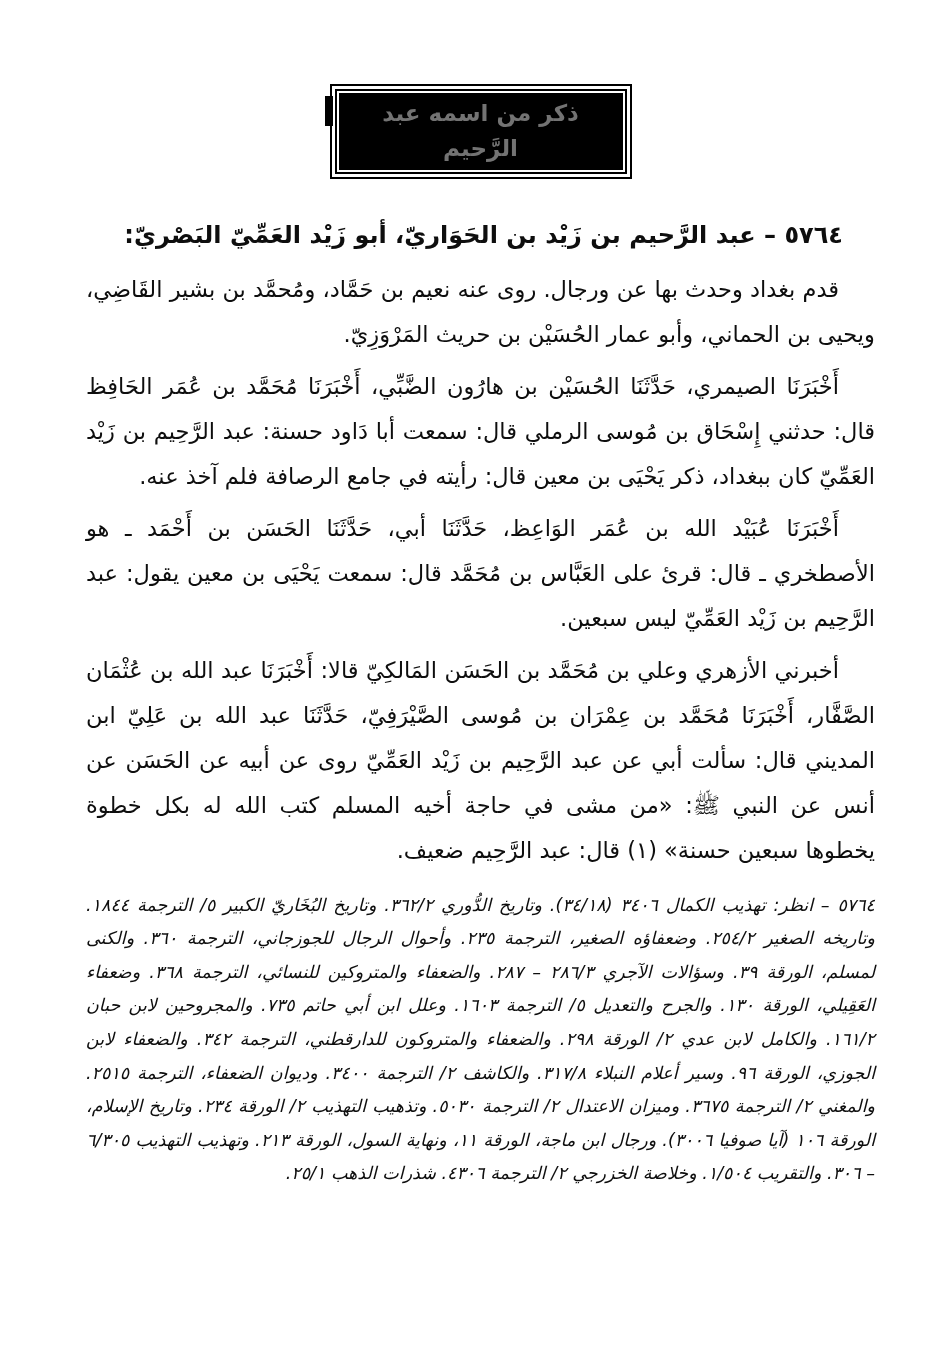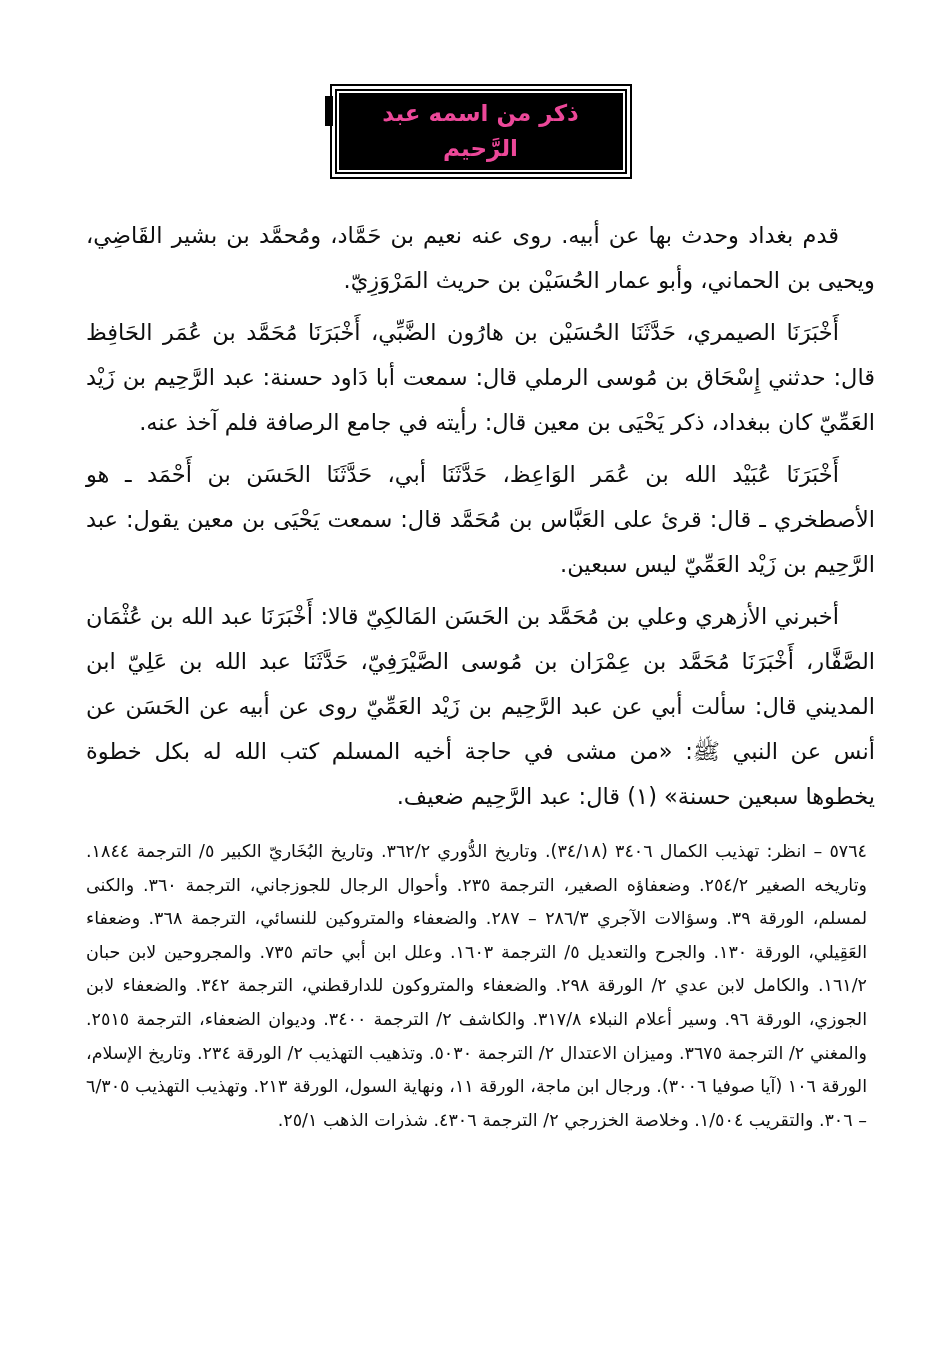--- a/index.html
+++ b/index.html
@@ -35,7 +35,7 @@
   }
   .header-panel {
     background: #000;
-    color: #ec4899;
+    color: #737373;
     text-align: center;
     font-weight: bold;
     font-size: 23px;

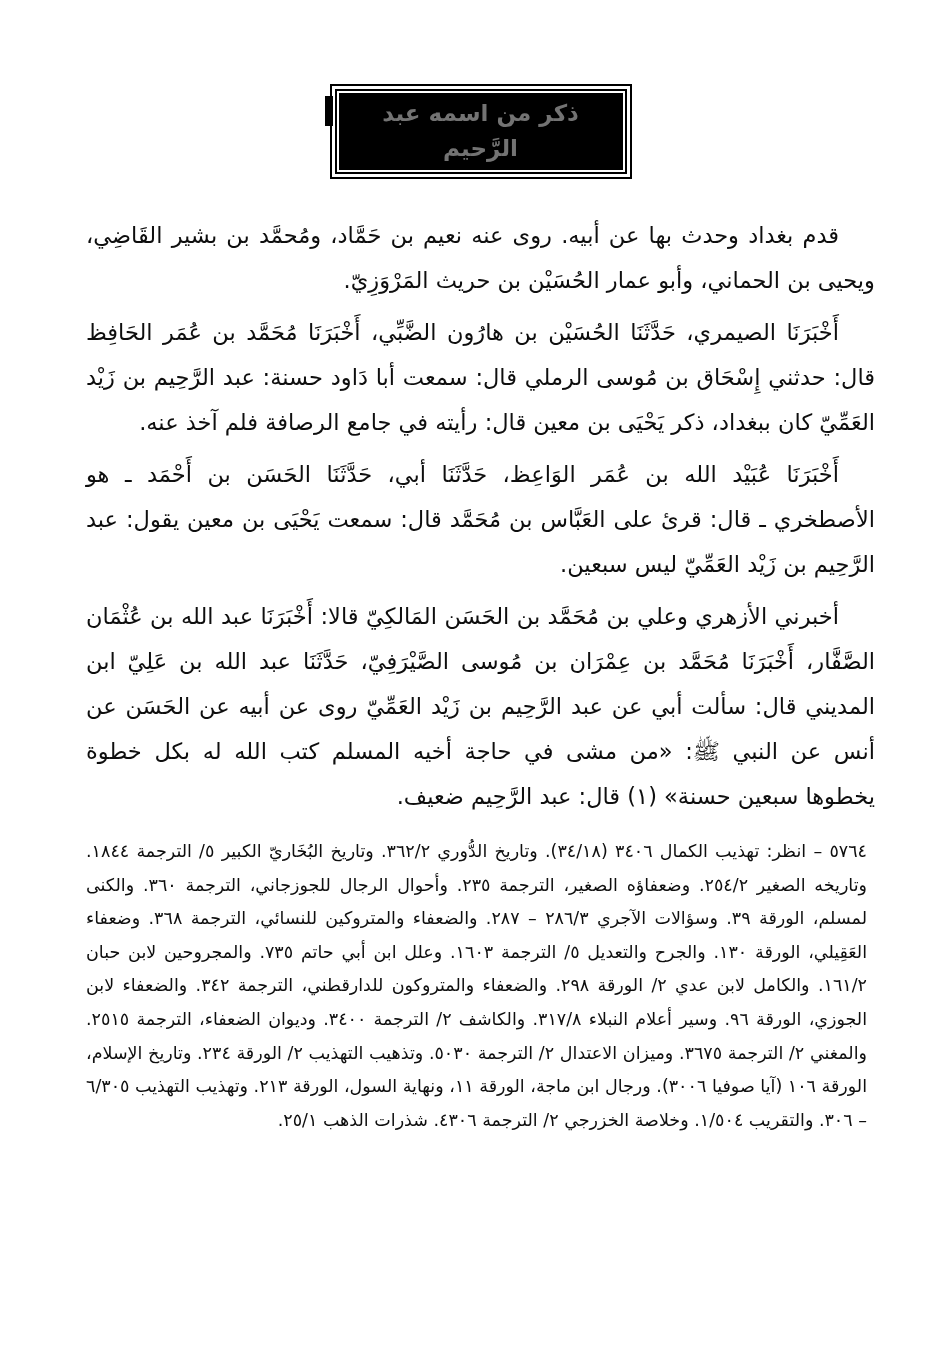--- a/index.html
+++ b/index.html
@@ -100,6 +100,7 @@
   </div>
 
   <div class="entry">
+    <p class="entry-heading">٥٧٦٤ – عبد الرَّحيم بن زَيْد بن الحَوَاريّ، أبو زَيْد العَمِّيّ البَصْريّ:</p>
 
     <p class="body-p">قدم بغداد وحدث بها عن أبيه. روى عنه نعيم بن حَمَّاد، ومُحمَّد بن بشير القَاضِي، ويحيى بن الحماني، وأبو عمار الحُسَيْن بن حريث المَرْوَزِيّ.</p>
 

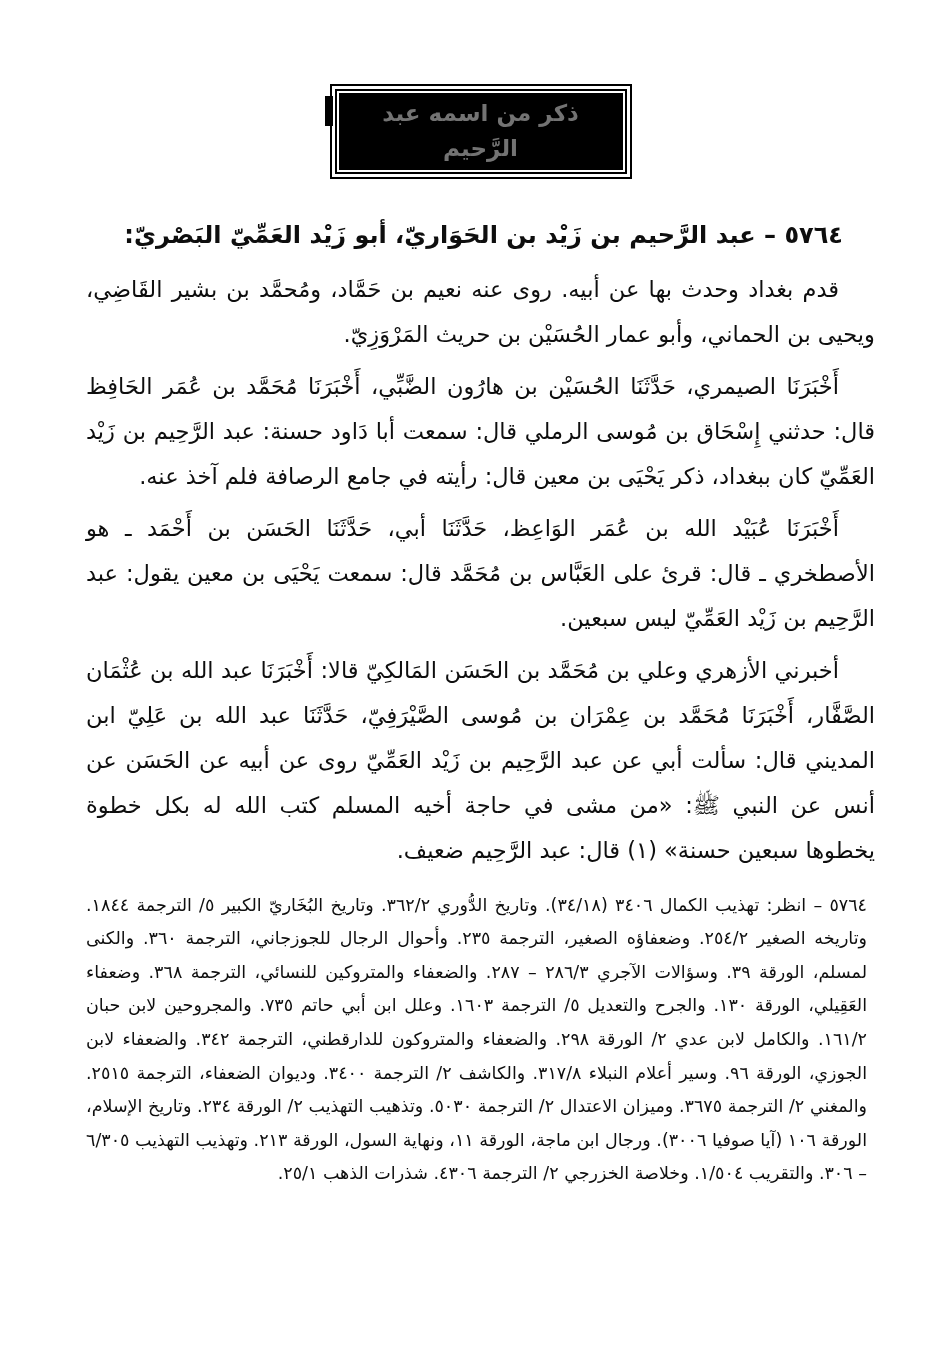--- a/index.html
+++ b/index.html
@@ -102,7 +102,7 @@
   <div class="entry">
     <p class="entry-heading">٥٧٦٤ – عبد الرَّحيم بن زَيْد بن الحَوَاريّ، أبو زَيْد العَمِّيّ البَصْريّ:</p>
 
-    <p class="body-p">قدم بغداد وحدث بها عن أبيه. روى عنه نعيم بن حَمَّاد، ومُحمَّد بن بشير القَاضِي، ويحيى بن الحماني، وأبو عمار الحُسَيْن بن حريث المَرْوَزِيّ.</p>
+    <p class="body-p">قدم بغداد وحدث بها عن ورجال. روى عنه نعيم بن حَمَّاد، ومُحمَّد بن بشير القَاضِي، ويحيى بن الحماني، وأبو عمار الحُسَيْن بن حريث المَرْوَزِيّ.</p>
 
     <p class="body-p">أَخْبَرَنَا الصيمري، حَدَّثَنَا الحُسَيْن بن هارُون الضَّبِّي، أَخْبَرَنَا مُحَمَّد بن عُمَر الحَافِظ قال: حدثني إِسْحَاق بن مُوسى الرملي قال: سمعت أبا دَاود حسنة: عبد الرَّحِيم بن زَيْد العَمِّيّ كان ببغداد، ذكر يَحْيَى بن معين قال: رأيته في جامع الرصافة فلم آخذ عنه.</p>
 

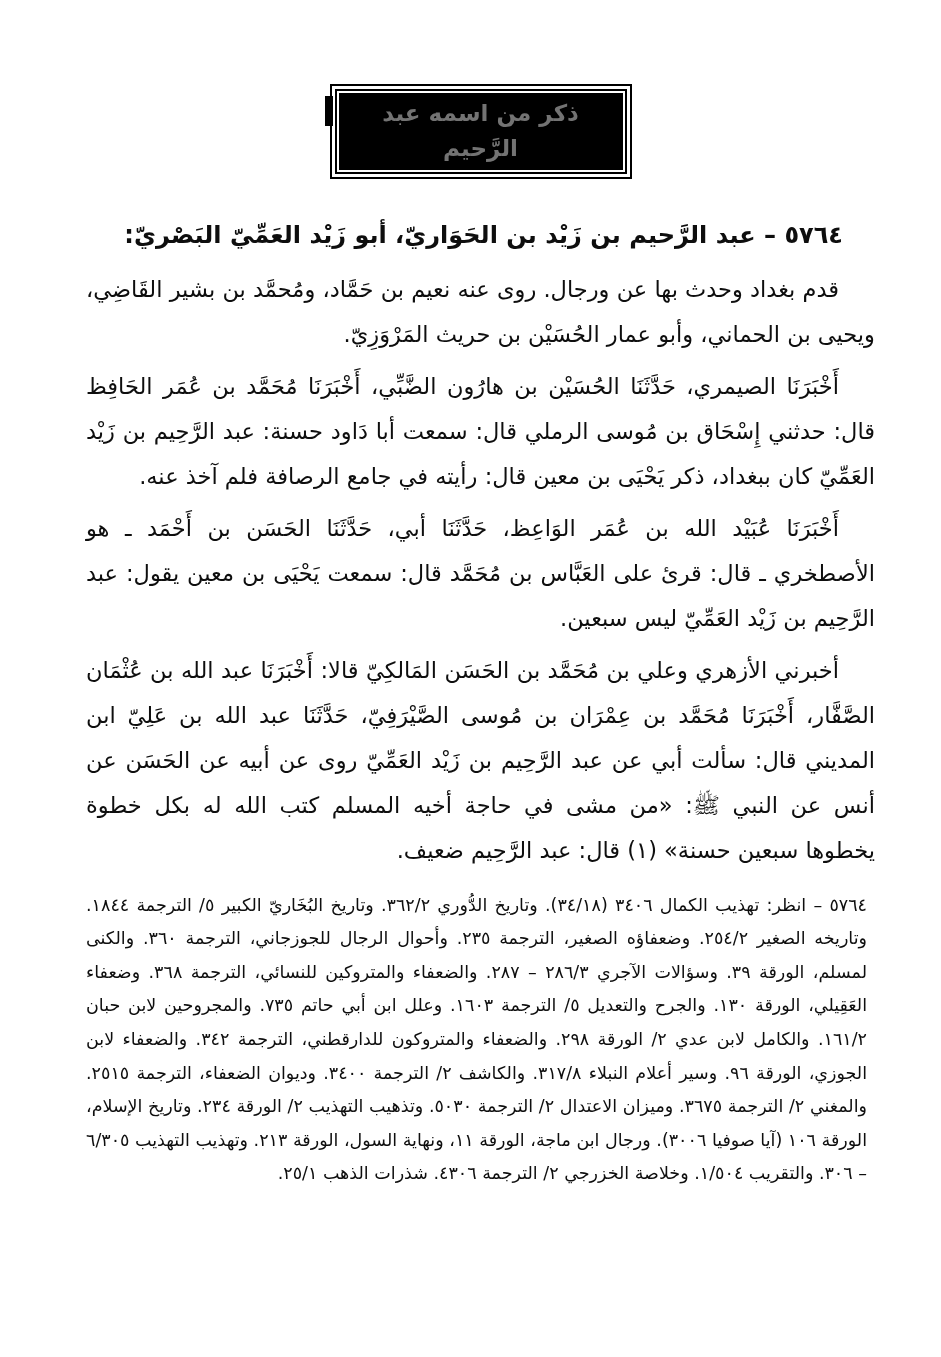--- a/index.html
+++ b/index.html
@@ -78,7 +78,8 @@
     text-align: justify;
   }
   .fn {
-    margin: 0 8px 2px 0;
+    margin: 0 0 2px 0;
+    font-style: italic;
   }
   .fn-bib {
     text-indent: 0;

